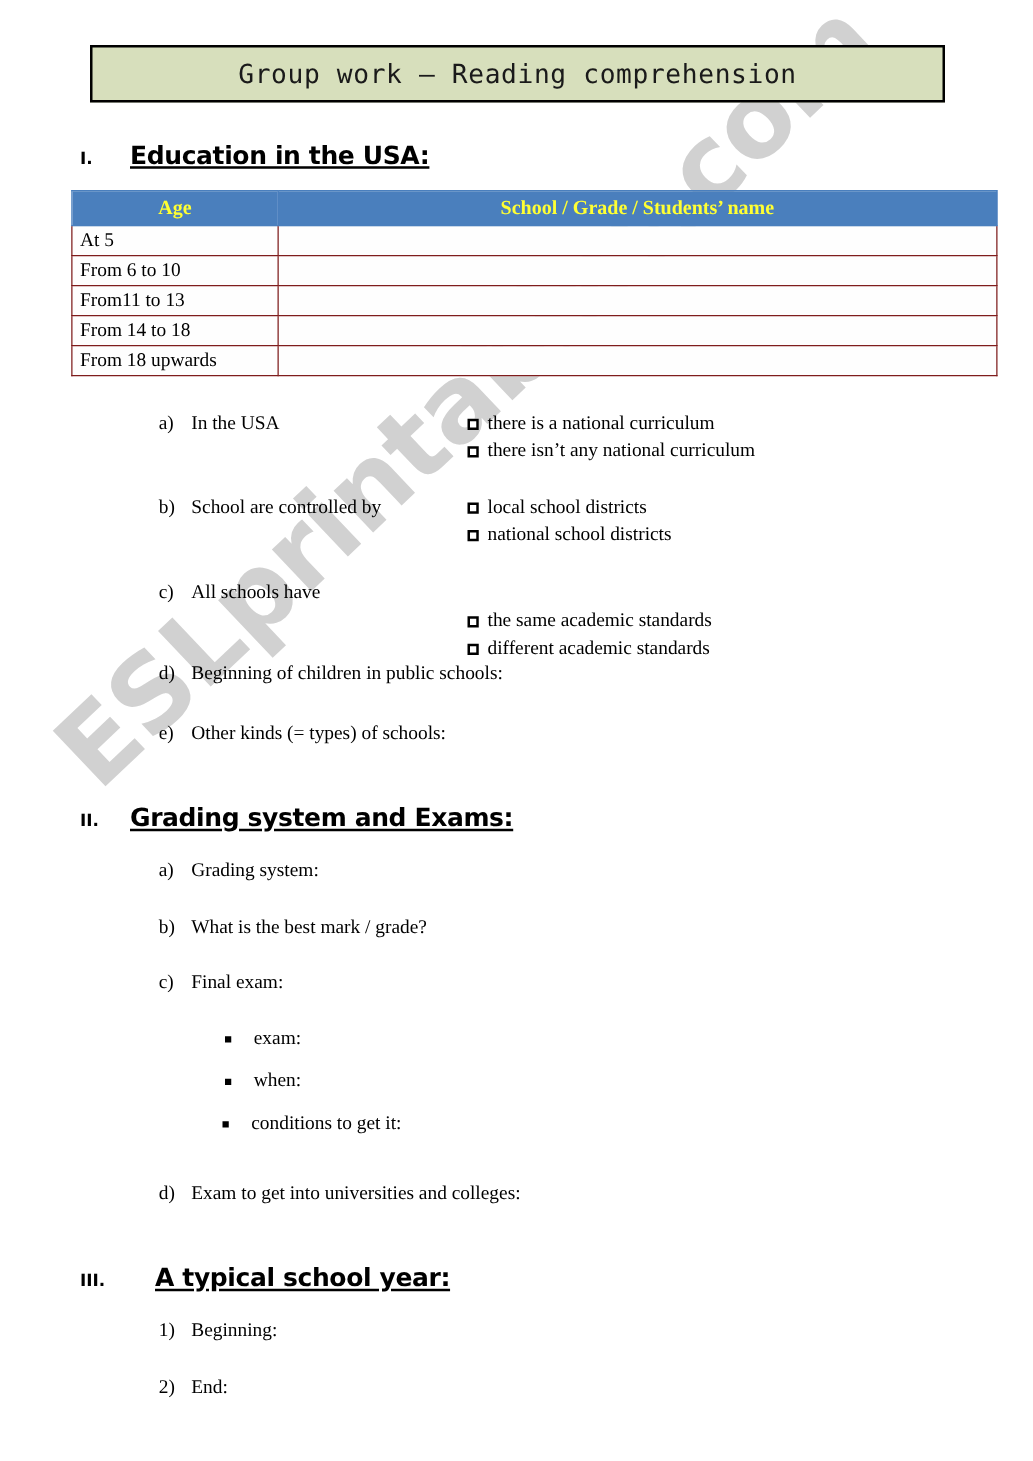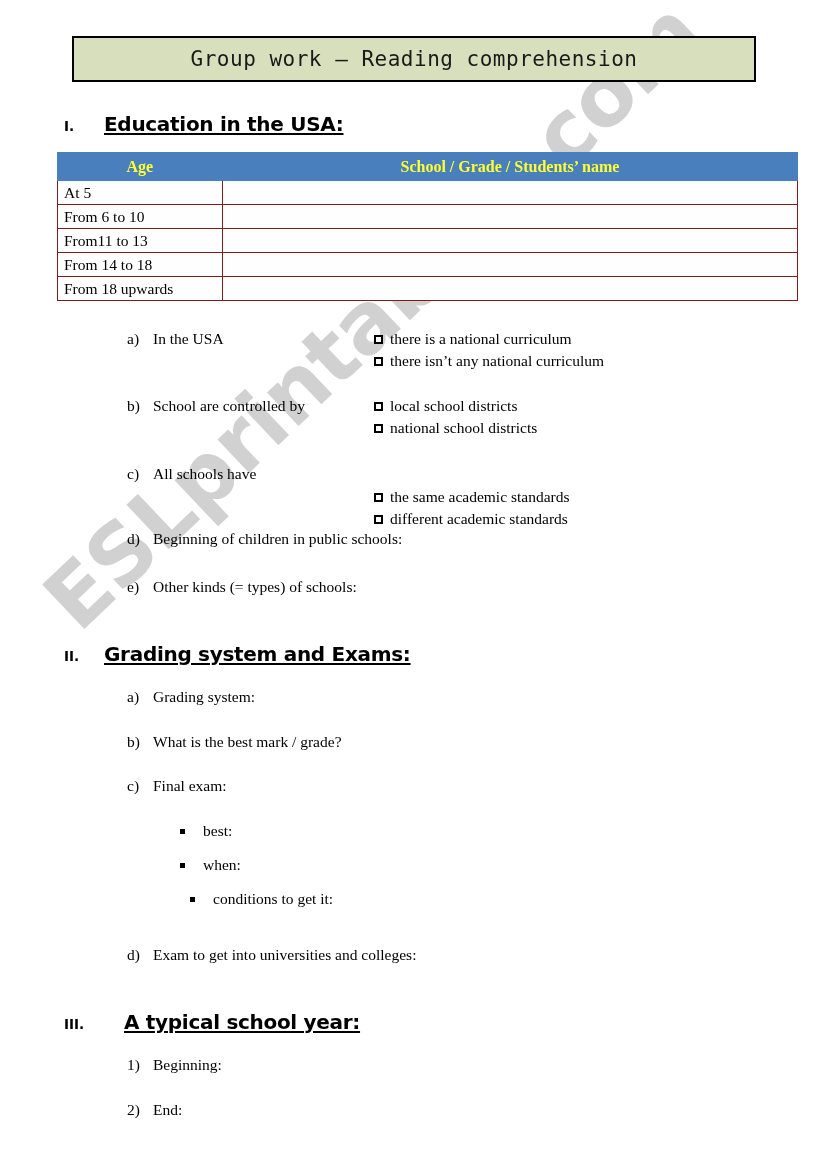--- a/index.html
+++ b/index.html
@@ -330,7 +330,7 @@
 
   <div class="bullet-item" style="left:180px; top:822px;">
     <span class="bullet-glyph"></span>
-    <span class="bullet-text">best:</span>
+    <span class="bullet-text">exam:</span>
   </div>
   <div class="bullet-item" style="left:180px; top:856px;">
     <span class="bullet-glyph"></span>

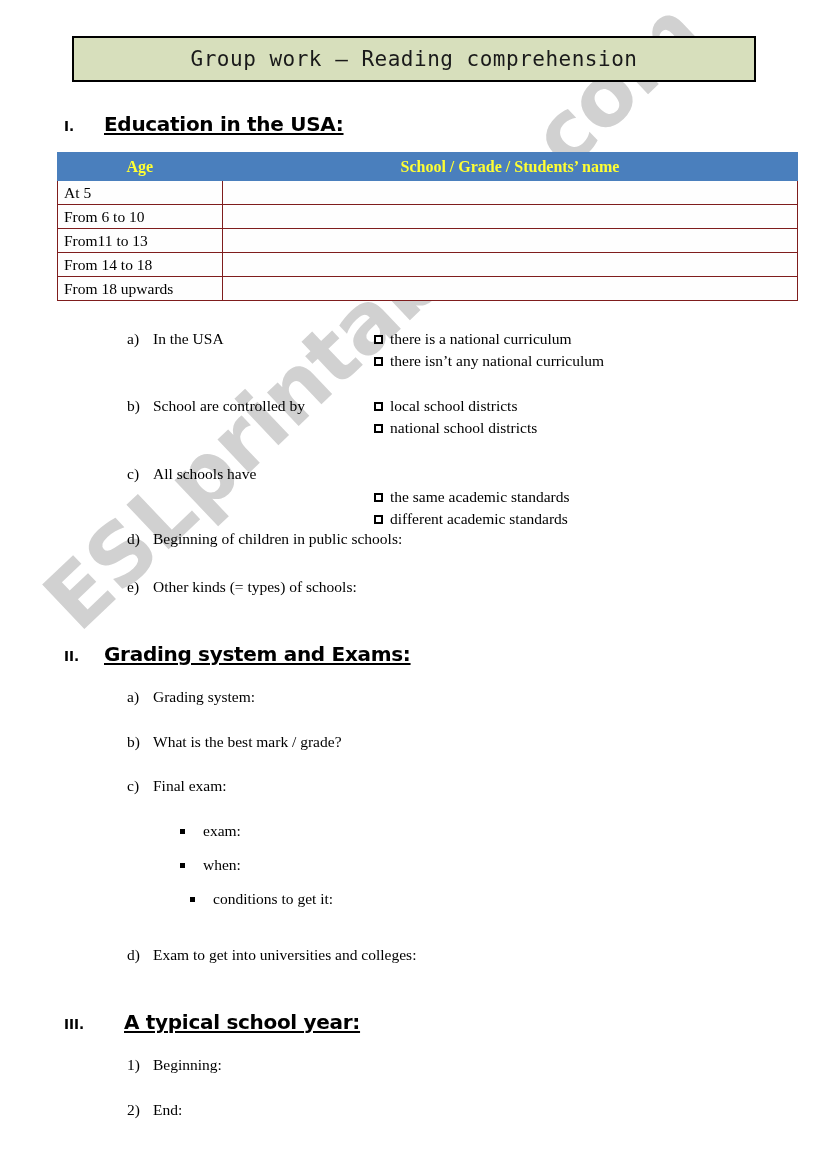--- a/index.html
+++ b/index.html
@@ -336,7 +336,7 @@
     <span class="bullet-glyph"></span>
     <span class="bullet-text">when:</span>
   </div>
-  <div class="bullet-item" style="left:190px; top:890px;">
+  <div class="bullet-item" style="left:178px; top:890px;">
     <span class="bullet-glyph"></span>
     <span class="bullet-text">conditions to get it:</span>
   </div>

